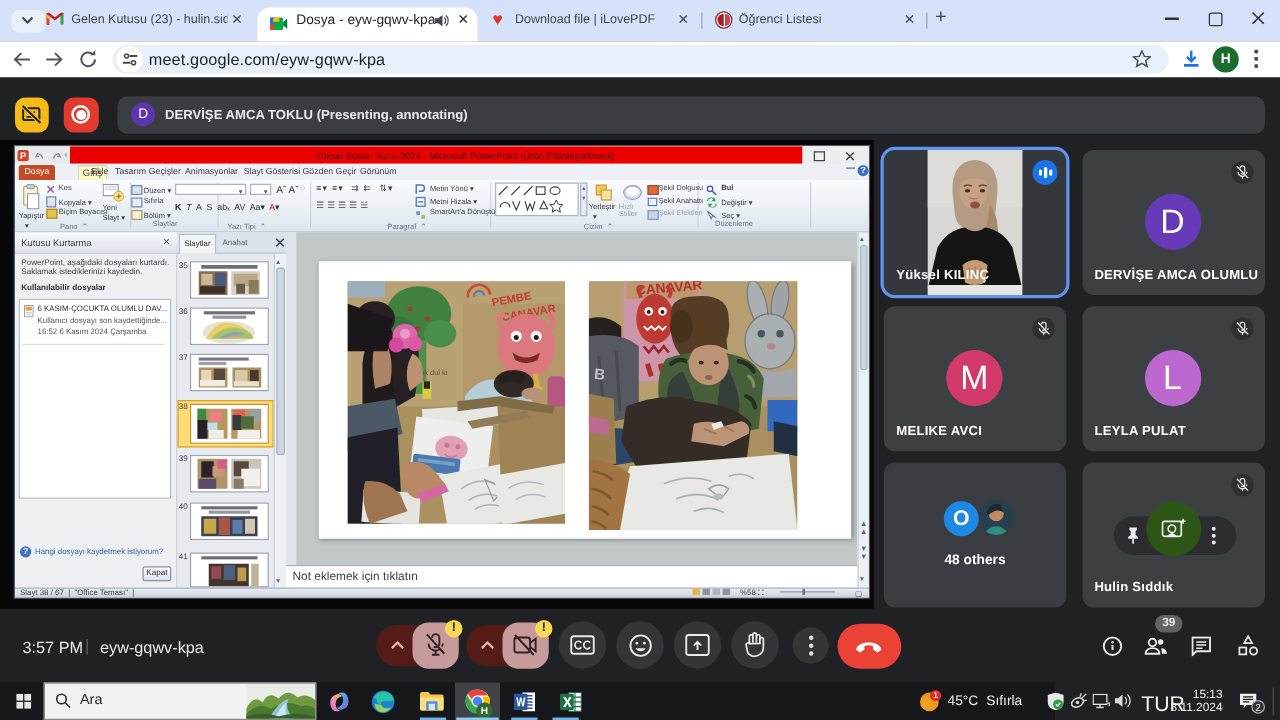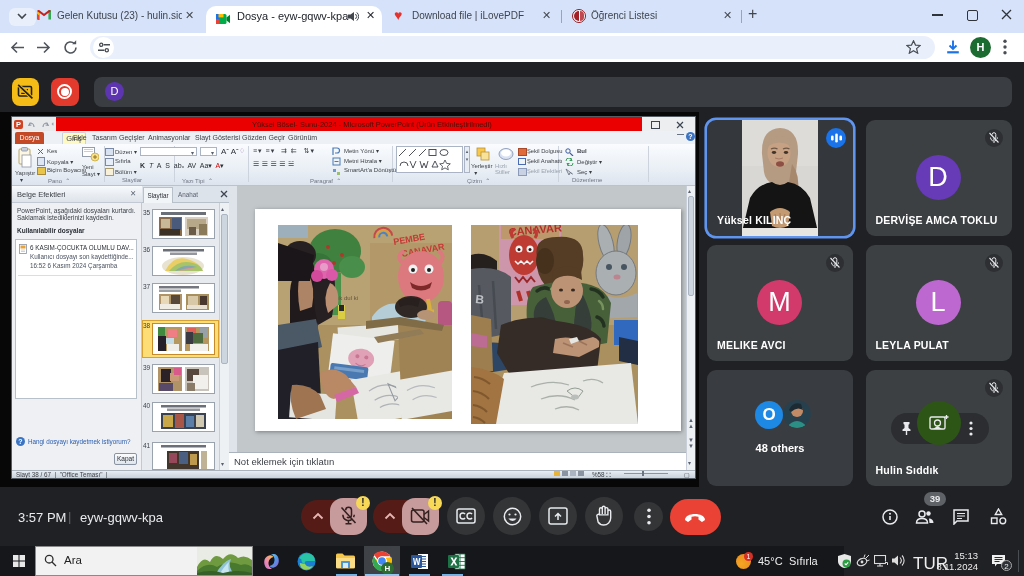--- a/index.html
+++ b/index.html
@@ -85,6 +85,7 @@
         <path d="M5.6 2.8H12M0 8.2h6.4" stroke="#494d54" stroke-width="1.5"></path>
         <circle cx="8.8" cy="8.2" r="1.6" fill="none" stroke="#494d54" stroke-width="1.3"></circle>
       </svg>
+  <div class="abs" style="left:119px;top:7px;font-size:13px;color:#1d2025;letter-spacing:.1px;">meet.google.com/eyw-gqwv-kpa</div>
   <svg class="abs" style="left:906px;top:7px" width="15" height="14" viewBox="0 0 15 14">
         <path d="M7.5 .8l2 4.3 4.7.4-3.6 3.1 1.1 4.6-4.2-2.5-4.2 2.5 1.1-4.6L.8 5.5l4.7-.4z" fill="none" stroke="#494d54" stroke-width="1.2"></path>
       </svg>

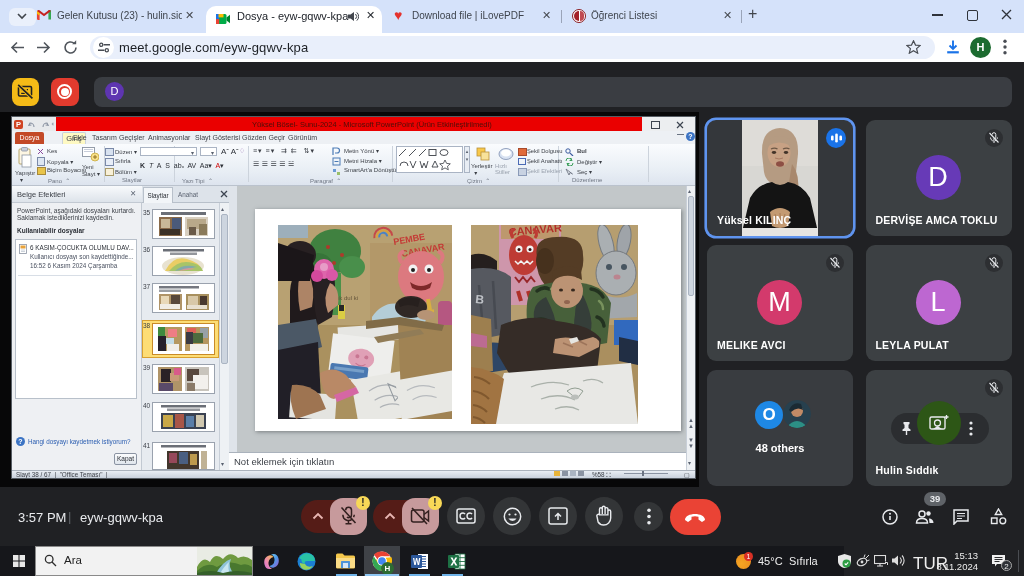--- a/index.html
+++ b/index.html
@@ -114,6 +114,7 @@
 <div class="abs" style="left:61px;top:88px;width:8px;height:8px;background:#fff;border-radius:50%;"></div>
 <div class="abs" style="left:94px;top:77px;width:918px;height:29.5px;background:#3a3d42;border-radius:8px;"></div>
 <div class="abs" style="left:105px;top:82px;width:19px;height:19px;border-radius:50%;background:#5e35b1;color:#fff;font-size:11px;text-align:center;line-height:19px;">D</div>
+<div class="abs" style="left:132px;top:86px;color:#e8eaed;font-size:10.5px;font-weight:bold;letter-spacing:0;">DERVİŞE AMCA TOKLU (Presenting, annotating)</div>
 
 <div class="abs" style="left:0;top:112px;width:699px;height:375px;background:#070708;"></div>
 <div id="ppt" class="abs" style="left:12px;top:117px;width:683px;height:361px;background:#eef1f5;overflow:hidden;box-shadow:0 0 0 1px #565c63;font-family:'Liberation Sans',sans-serif;">

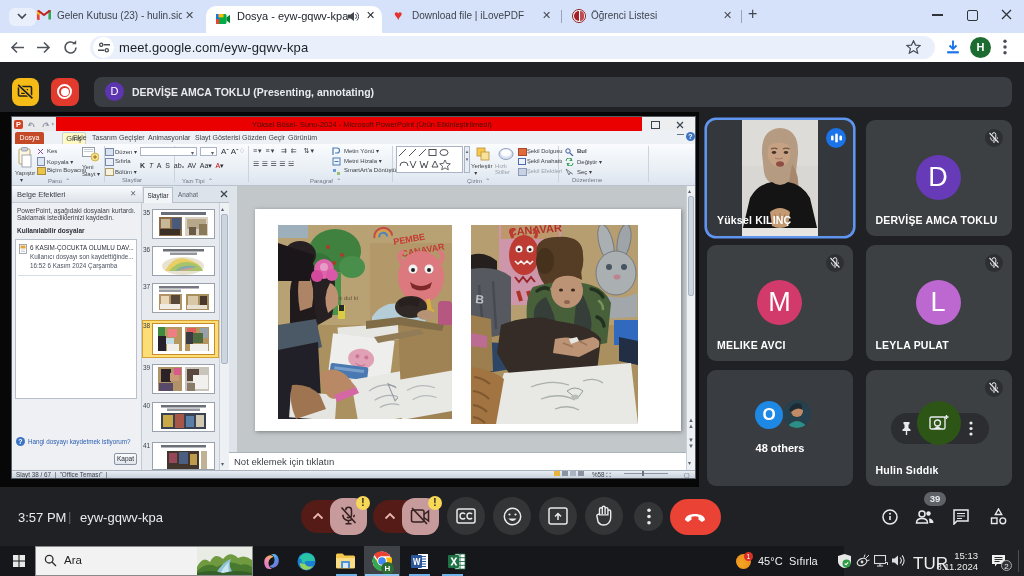--- a/index.html
+++ b/index.html
@@ -264,7 +264,7 @@
 
 <div class="abs" style="left:0;top:69px;width:130px;height:284px;background:#eef0f3;border-right:1px solid #c2c9d2;box-sizing:border-box;"></div>
 <div class="abs" style="left:0;top:69px;width:130px;height:17px;background:linear-gradient(#f8fafc,#dde3ea);border-bottom:1px solid #c2c9d2;box-sizing:border-box;"></div>
-<div class="ppt-t" style="left:5px;top:73px;font-size:7.5px;color:#3b3f46;">Belge Efektleri</div>
+<div class="ppt-t" style="left:5px;top:73px;font-size:7.5px;color:#3b3f46;">Kutusu Kurtarma</div>
 <div class="ppt-t" style="left:118px;top:72px;font-size:7.5px;color:#5a6270;">✕</div>
 <div class="ppt-t" style="left:5px;top:90px;font-size:6.5px;color:#3b3f46;">PowerPoint, aşağıdaki dosyaları kurtardı.<br>Saklamak istediklerinizi kaydedin.</div>
 <div class="ppt-t" style="left:5px;top:110px;font-size:6.5px;color:#2b2f36;"><b>Kullanılabilir dosyalar</b></div>

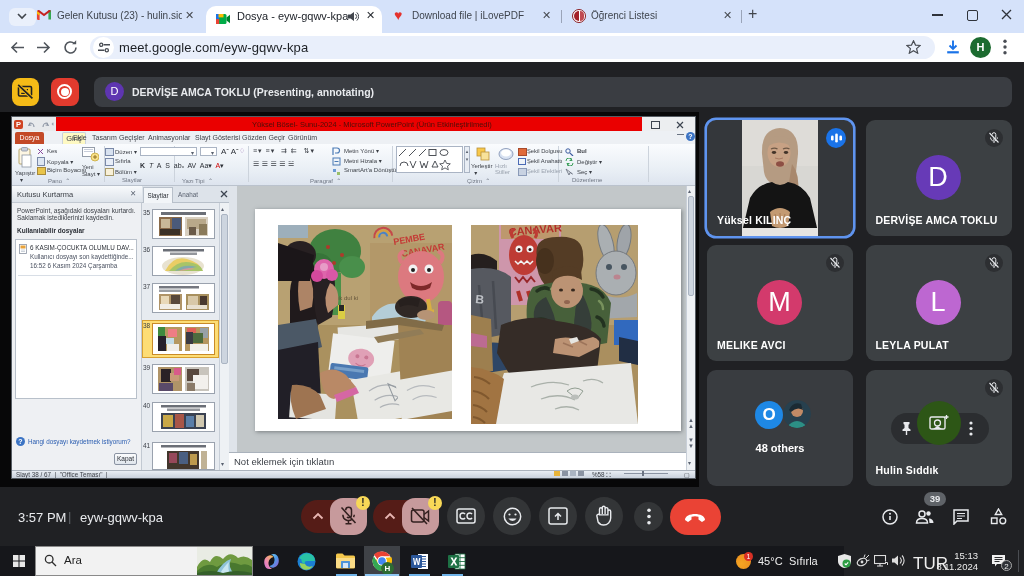--- a/index.html
+++ b/index.html
@@ -614,7 +614,7 @@
 
 <div class="abs" style="left:865.5px;top:120px;width:146px;height:116px;background:#3c4043;border-radius:9px;">
   <div class="avat" style="left:50px;top:35px;width:45px;height:45px;background:#673ab7;font-size:27px;line-height:45px;">D</div>
-  <div class="tname">DERVİŞE AMCA TOKLU</div>
+  <div class="tname">DERVİŞE AMCA OLUMLU</div>
   <div class="micoff">
         <svg width="12" height="12" viewBox="0 0 12 12">
           <path d="M4.2 2.5a1.8 1.8 0 013.6 0v2.8a1.8 1.8 0 01-2.9 1.5M2.5 5.5a3.5 3.5 0 005.8 2.7M9.5 5.5a3.5 3.5 0 01-.5 1.5M6 9.5v1.5" stroke="#e8eaed" stroke-width="1" fill="none"></path>

